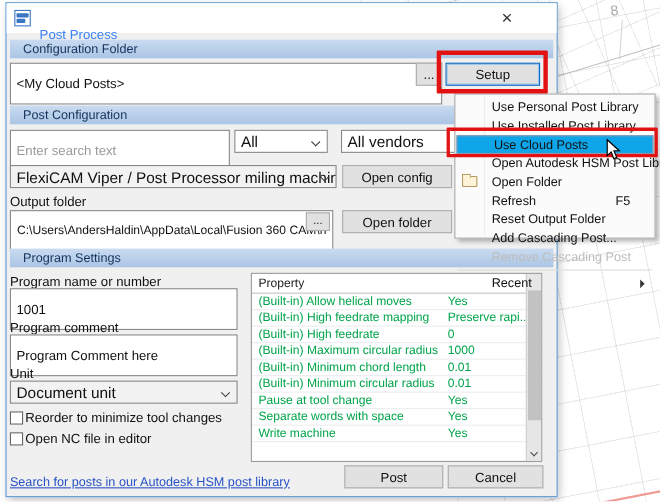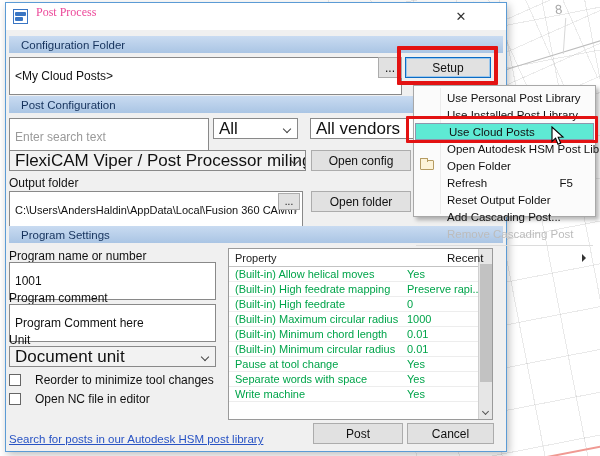--- a/index.html
+++ b/index.html
@@ -37,7 +37,7 @@
     justify-content:center;gap:1px;padding:1px;}
   .app-icon i{display:block;height:4px;background:#3a76c4;border-radius:1px;}
   .app-icon i:last-child{width:70%;}
-  .title-text{position:absolute;left:30px;top:2px;font-size:12px;color:#ec4899;font-family:Liberation Serif, serif;}
+  .title-text{position:absolute;left:30px;top:21px;font-size:12px;color:#3b82f6;}
   .close-btn{position:absolute;right:30px;top:3px;width:30px;height:21px;
     display:flex;align-items:center;justify-content:center;font-size:13px;color:#333;cursor:pointer;}
 

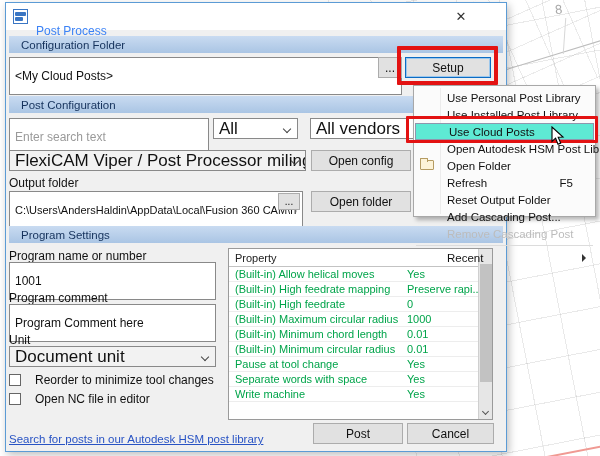--- a/index.html
+++ b/index.html
@@ -53,7 +53,7 @@
   .btn-default{border:1px solid #0c6cc4;box-shadow:inset 0 0 0 1px #9cc7ec;}
   .dots-btn{width:24px;}
   .combo{position:absolute;height:21px;background:#fff;border:1px solid #898989;
-    display:flex;align-items:center;padding:0 20px 0 5px;font-size:17px;color:#111;
+    display:flex;align-items:center;padding:0 20px 0 5px;font-size:14px;color:#111;
     white-space:nowrap;overflow:hidden;cursor:pointer;}
   .combo.gray{background:#f2f2f2;}
   .chev{position:absolute;right:7px;top:7px;width:6px;height:6px;

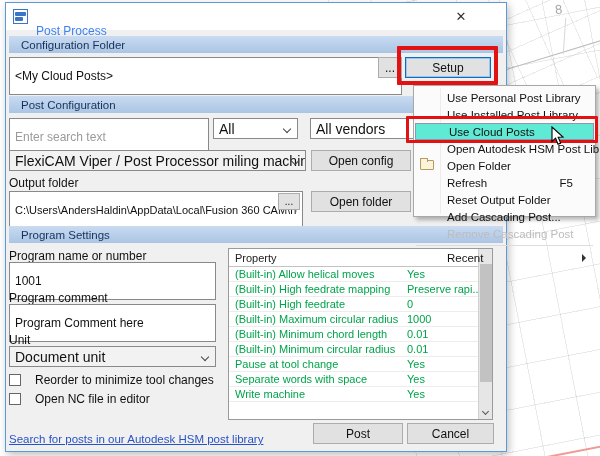--- a/index.html
+++ b/index.html
@@ -87,7 +87,7 @@
   .menu-gutter{position:absolute;left:26px;top:2px;bottom:2px;width:1px;background:#ececec;}
   .mi{position:relative;height:17px;display:flex;align-items:center;padding-left:33px;
     cursor:pointer;white-space:nowrap;}
-  .mi.hl{background:#5eead4;border:1px solid #8f96ad;margin:0 1px;}
+  .mi.hl{background:#0ea5e9;border:1px solid #8f96ad;margin:0 1px;}
   .mi.disabled{color:#bcbcbc;cursor:default;}
   .mi .shortcut{position:absolute;right:22px;}
   .mi .subarrow{position:absolute;right:9px;width:0;height:0;

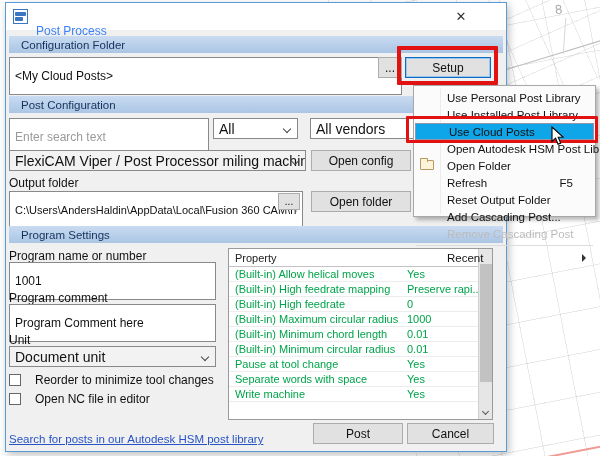--- a/index.html
+++ b/index.html
@@ -59,7 +59,7 @@
   .chev{position:absolute;right:7px;top:7px;width:6px;height:6px;
     border-right:1.4px solid #444;border-bottom:1.4px solid #444;transform:rotate(45deg);}
   .lbl{position:absolute;font-size:12px;color:#111;}
-  .cb-row{position:absolute;display:flex;align-items:center;gap:14px;cursor:pointer;}
+  .cb-row{position:absolute;display:flex;align-items:center;gap:2px;cursor:pointer;}
   .cbox{width:12px;height:12px;background:#fff;border:1px solid #666;}
 
   

